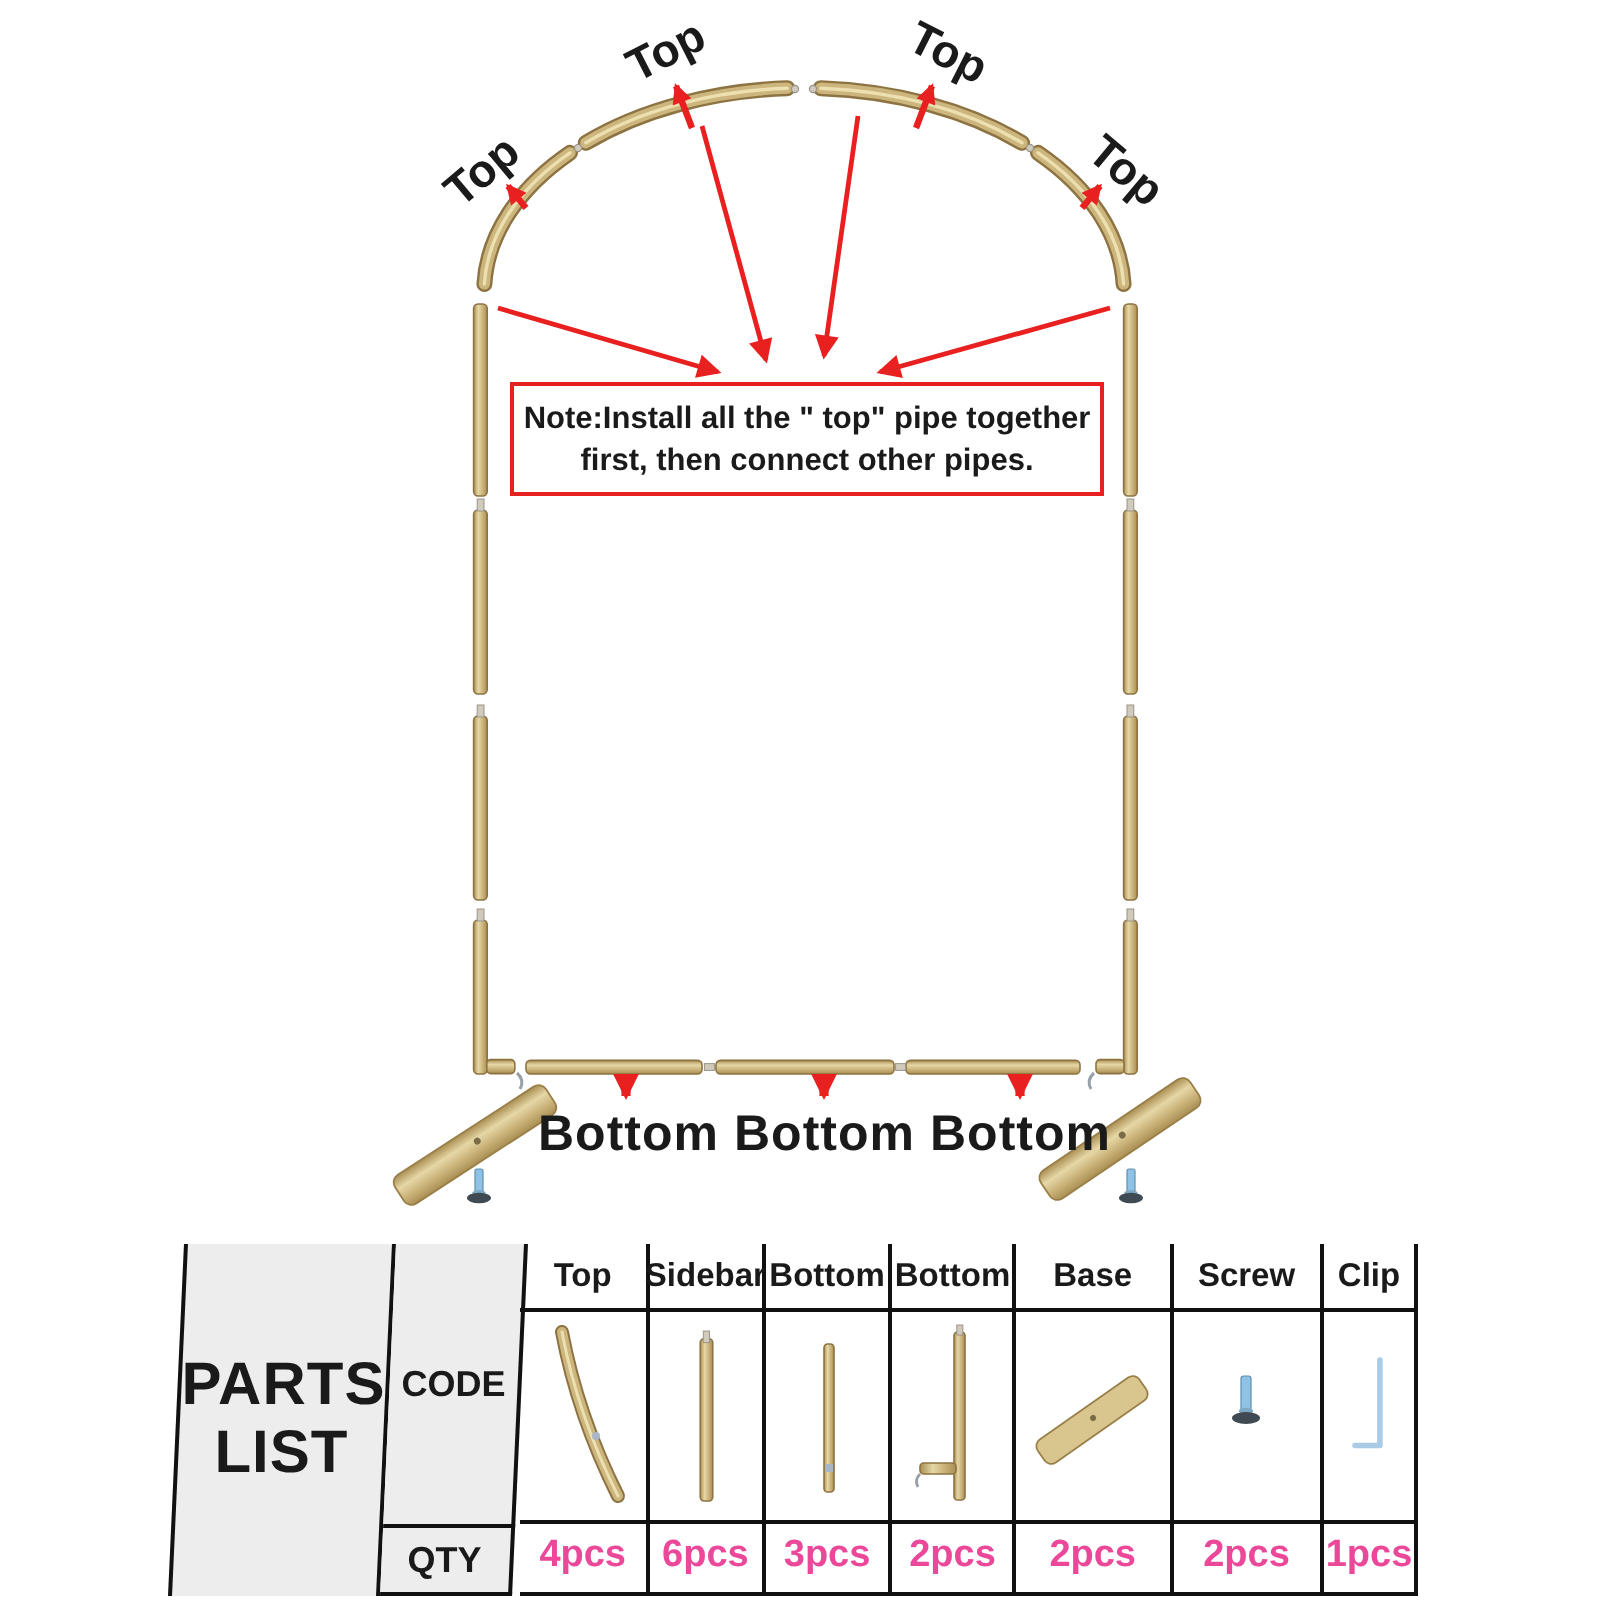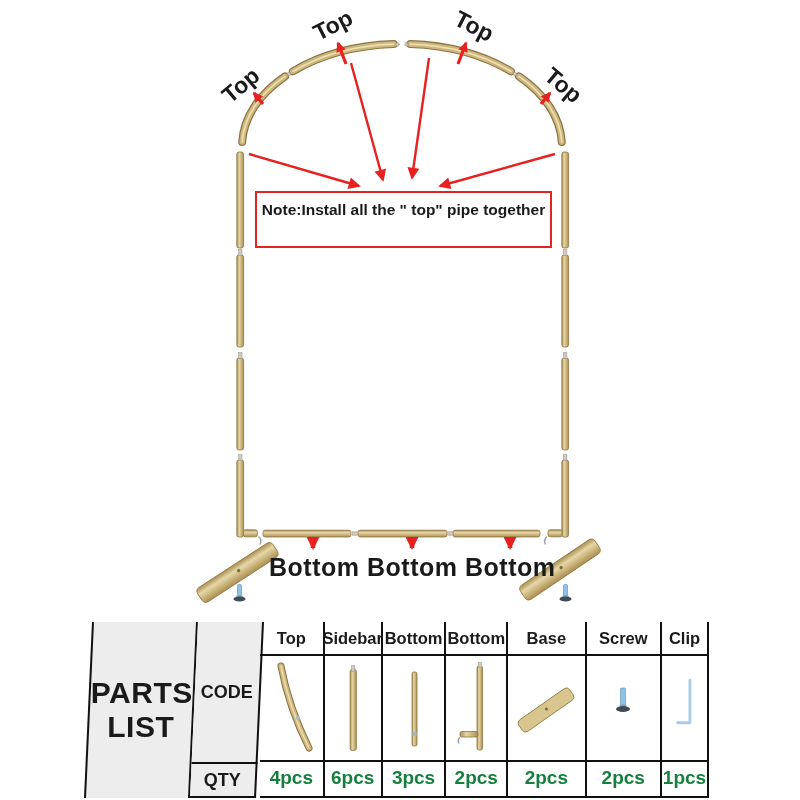--- a/index.html
+++ b/index.html
@@ -57,6 +57,7 @@
 
   <div class="note-box">
     <div>Note:Install all the " top" pipe together</div>
+    <div>first, then connect other pipes.</div>
   </div>
 
   <svg id="diagram-svg" width="800" height="620" viewBox="0 0 800 620">

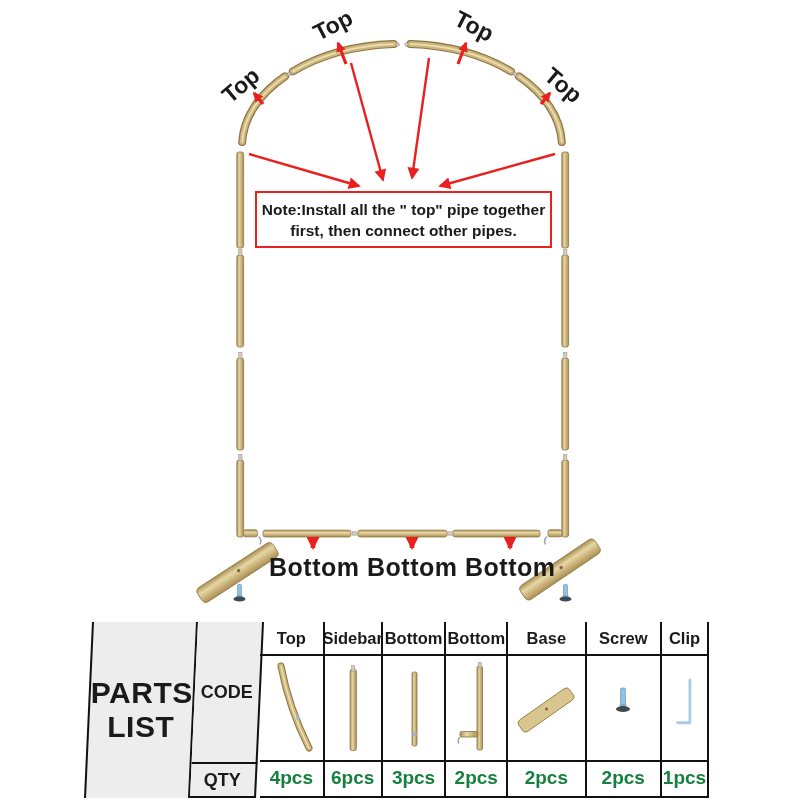--- a/index.html
+++ b/index.html
@@ -48,7 +48,7 @@
                 justify-content:center; font-weight:600; font-size:16.5px; color:#1a1a1a; }
   .pcol .iconc{ height:106px; border-bottom:2.2px solid #111; display:flex; align-items:center; justify-content:center; }
   .pcol .qty  { height:31.5px; display:flex; align-items:center; justify-content:center;
-                font-weight:700; font-size:19px; color:#15803d; }
+                font-weight:700; font-size:19px; color:#ec4899; }
 </style>
 </head>
 <body>

